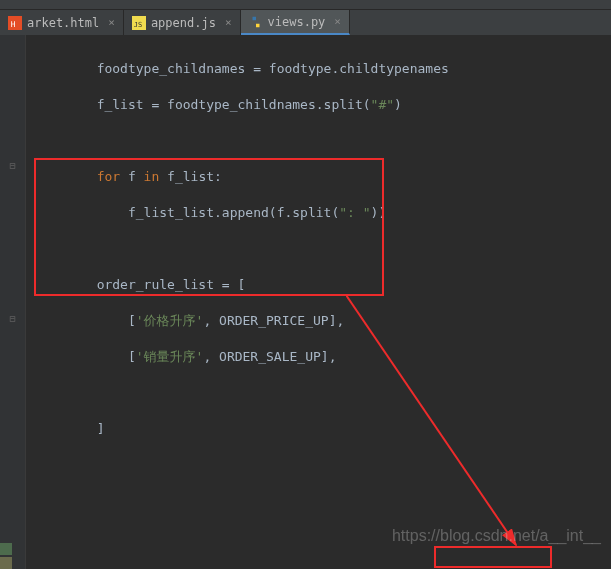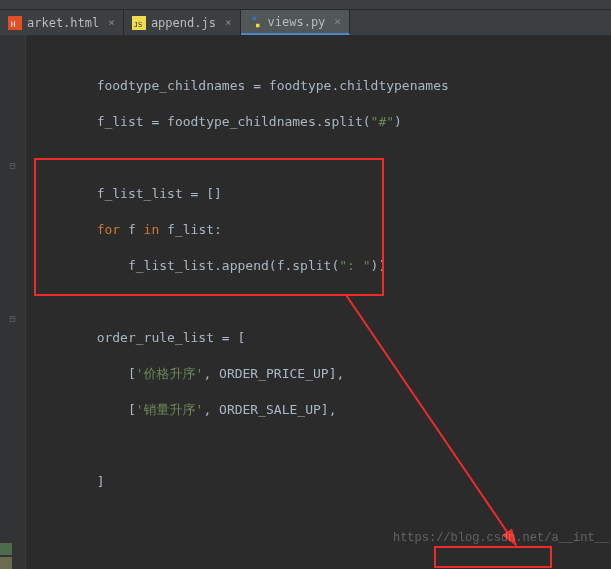--- a/index.html
+++ b/index.html
@@ -61,7 +61,7 @@
 }
 .code {
   flex: 1;
-  padding: 24px 0 8px 8px;
+  padding: 7px 0 8px 8px;
   line-height: 18px;
   position: relative;
   white-space: pre;

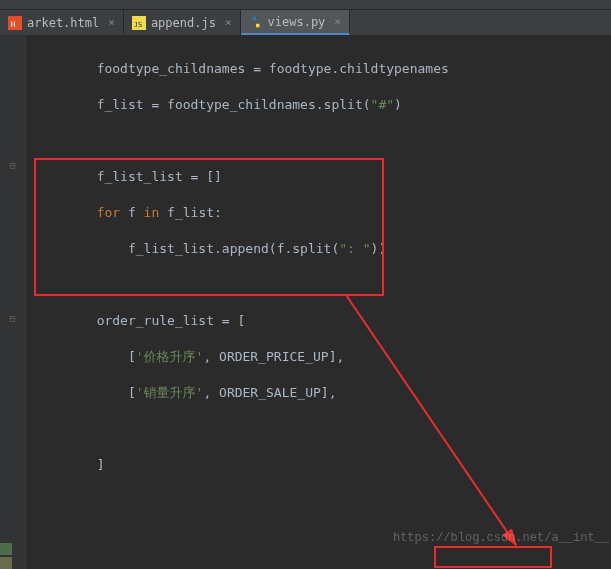--- a/index.html
+++ b/index.html
@@ -153,7 +153,6 @@
 <div class="line">        <span class="ident">foodtype_childnames = foodtype.childtypenames</span></div>
 <div class="line">        <span class="ident">f_list = foodtype_childnames.split(</span><span class="str">"#"</span><span class="paren">)</span></div>
 <div class="line"></div>
-<div class="line">        <span class="ident">f_list_list = []</span></div>
 <div class="line">        <span class="kw">for</span><span> f </span><span class="kw">in</span><span> f_list:</span></div>
 <div class="line">            <span class="ident">f_list_list.append(f.split(</span><span class="str">": "</span><span class="paren">))</span></div>
 <div class="line"></div>

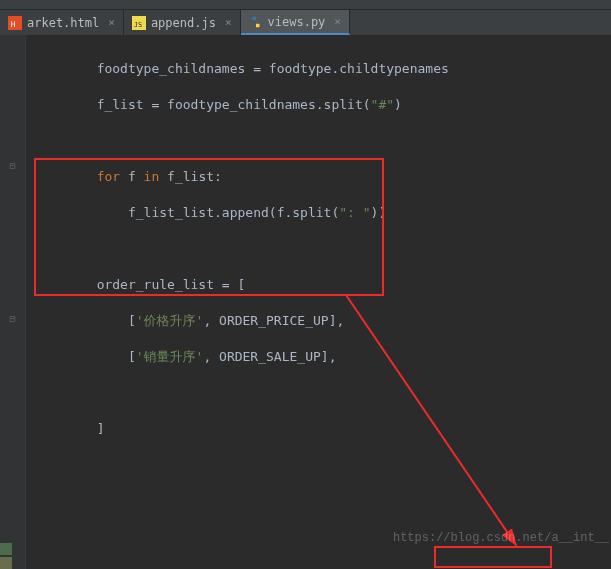--- a/index.html
+++ b/index.html
@@ -85,10 +85,10 @@
 .watermark {
   position: absolute;
   bottom: 24px;
-  right: 2px;
+  right: 10px;
   color: rgba(200,200,200,0.35);
-  font-size: 12px;
-  font-family: Liberation Mono, monospace;
+  font-size: 16px;
+  font-family: Liberation Sans, sans-serif;
 }
 .left-gutter-icons {
   position: absolute;

